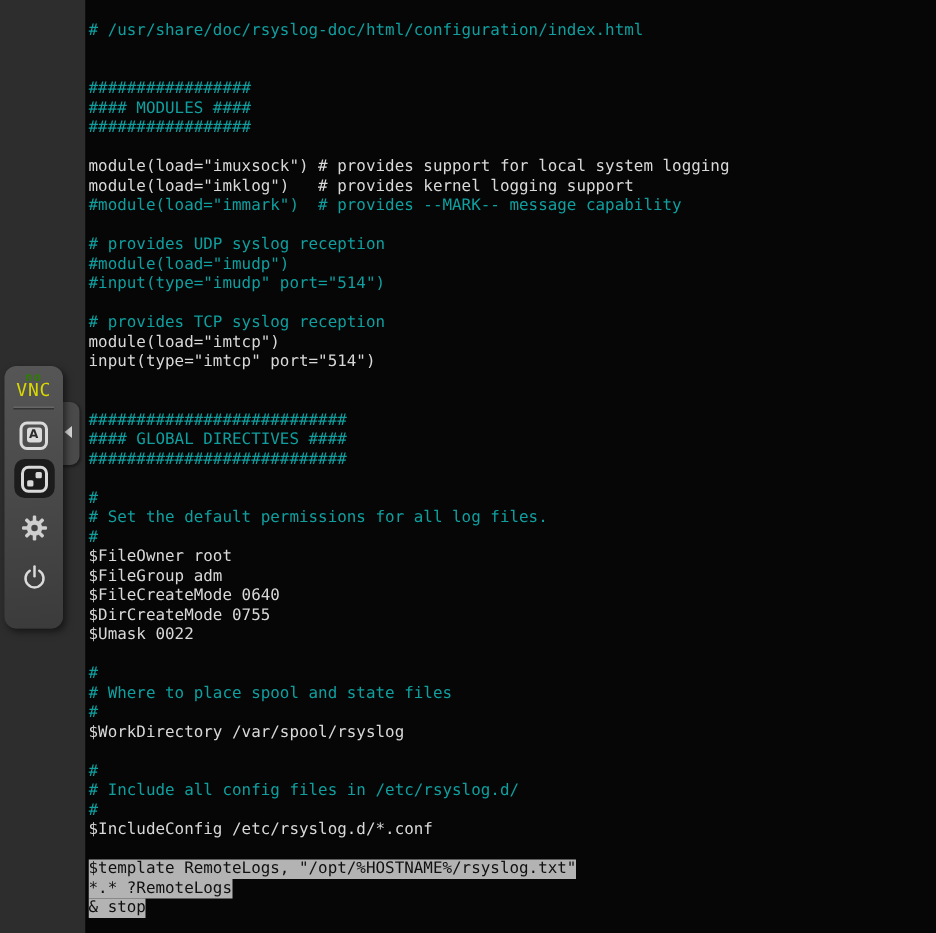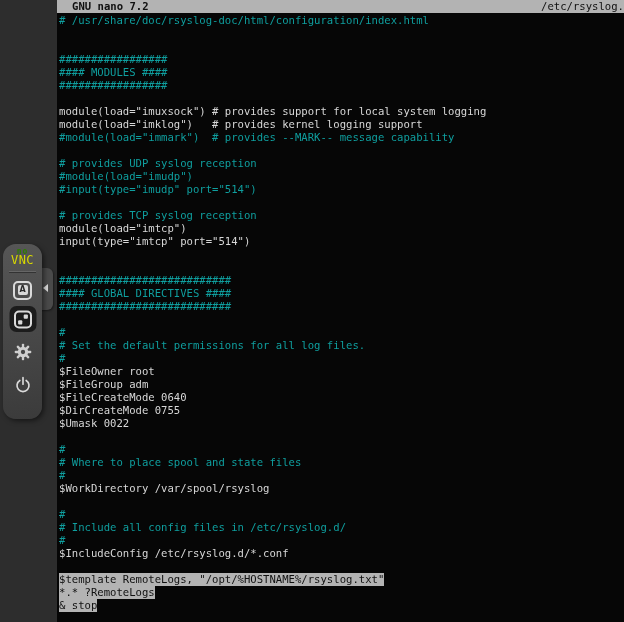--- a/index.html
+++ b/index.html
@@ -74,10 +74,6 @@
   <div class="left-strip"></div>
 
   <div class="terminal">
-    <div class="titlebar">
-      <span class="tb-app">GNU nano 7.2</span>
-      <span class="tb-file">/etc/rsyslog.</span>
-    </div>
     <div class="lines" id="lines"><div class="row r-comment"><span># /usr/share/doc/rsyslog-doc/html/configuration/index.html</span></div><div class="row r-blank"><span></span></div><div class="row r-blank"><span></span></div><div class="row r-comment"><span>#################</span></div><div class="row r-comment"><span>#### MODULES ####</span></div><div class="row r-comment"><span>#################</span></div><div class="row r-blank"><span></span></div><div class="row r-code"><span>module(load="imuxsock") # provides support for local system logging</span></div><div class="row r-code"><span>module(load="imklog")   # provides kernel logging support</span></div><div class="row r-comment"><span>#module(load="immark")  # provides --MARK-- message capability</span></div><div class="row r-blank"><span></span></div><div class="row r-comment"><span># provides UDP syslog reception</span></div><div class="row r-comment"><span>#module(load="imudp")</span></div><div class="row r-comment"><span>#input(type="imudp" port="514")</span></div><div class="row r-blank"><span></span></div><div class="row r-comment"><span># provides TCP syslog reception</span></div><div class="row r-code"><span>module(load="imtcp")</span></div><div class="row r-code"><span>input(type="imtcp" port="514")</span></div><div class="row r-blank"><span></span></div><div class="row r-blank"><span></span></div><div class="row r-comment"><span>###########################</span></div><div class="row r-comment"><span>#### GLOBAL DIRECTIVES ####</span></div><div class="row r-comment"><span>###########################</span></div><div class="row r-blank"><span></span></div><div class="row r-comment"><span>#</span></div><div class="row r-comment"><span># Set the default permissions for all log files.</span></div><div class="row r-comment"><span>#</span></div><div class="row r-code"><span>$FileOwner root</span></div><div class="row r-code"><span>$FileGroup adm</span></div><div class="row r-code"><span>$FileCreateMode 0640</span></div><div class="row r-code"><span>$DirCreateMode 0755</span></div><div class="row r-code"><span>$Umask 0022</span></div><div class="row r-blank"><span></span></div><div class="row r-comment"><span>#</span></div><div class="row r-comment"><span># Where to place spool and state files</span></div><div class="row r-comment"><span>#</span></div><div class="row r-code"><span>$WorkDirectory /var/spool/rsyslog</span></div><div class="row r-blank"><span></span></div><div class="row r-comment"><span>#</span></div><div class="row r-comment"><span># Include all config files in /etc/rsyslog.d/</span></div><div class="row r-comment"><span>#</span></div><div class="row r-code"><span>$IncludeConfig /etc/rsyslog.d/*.conf</span></div><div class="row r-blank"><span></span></div><div class="row r-selected"><span>$template RemoteLogs, "/opt/%HOSTNAME%/rsyslog.txt"</span></div><div class="row r-selected"><span>*.* ?RemoteLogs</span></div><div class="row r-selected"><span>&amp; stop</span></div></div>
   </div>
 

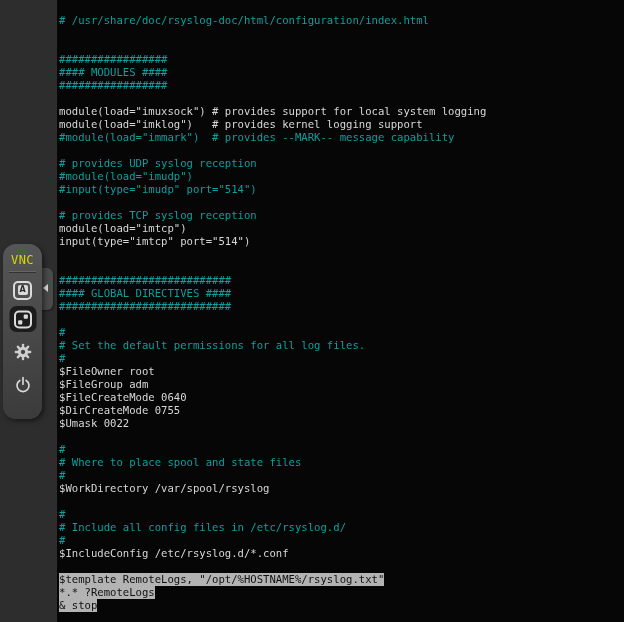--- a/index.html
+++ b/index.html
@@ -43,7 +43,7 @@
   .panel{
     position:absolute;left:3px;top:244px;width:39px;height:175px;
     background:linear-gradient(175deg,var(--panel_top,#565656),var(--panel_bottom,#3b3b3b));
-    border-radius:13px;box-shadow:2px 2px 5px rgba(0,0,0,.5);
+    border-radius:8px;box-shadow:2px 2px 5px rgba(0,0,0,.5);
   }
   .logo{display:flex;flex-direction:column;align-items:center;padding-top:4px;line-height:8px;}
   .logo-no{font-weight:700;font-size:8px;color:var(--logo_no,#2e7d00);letter-spacing:1px;}

